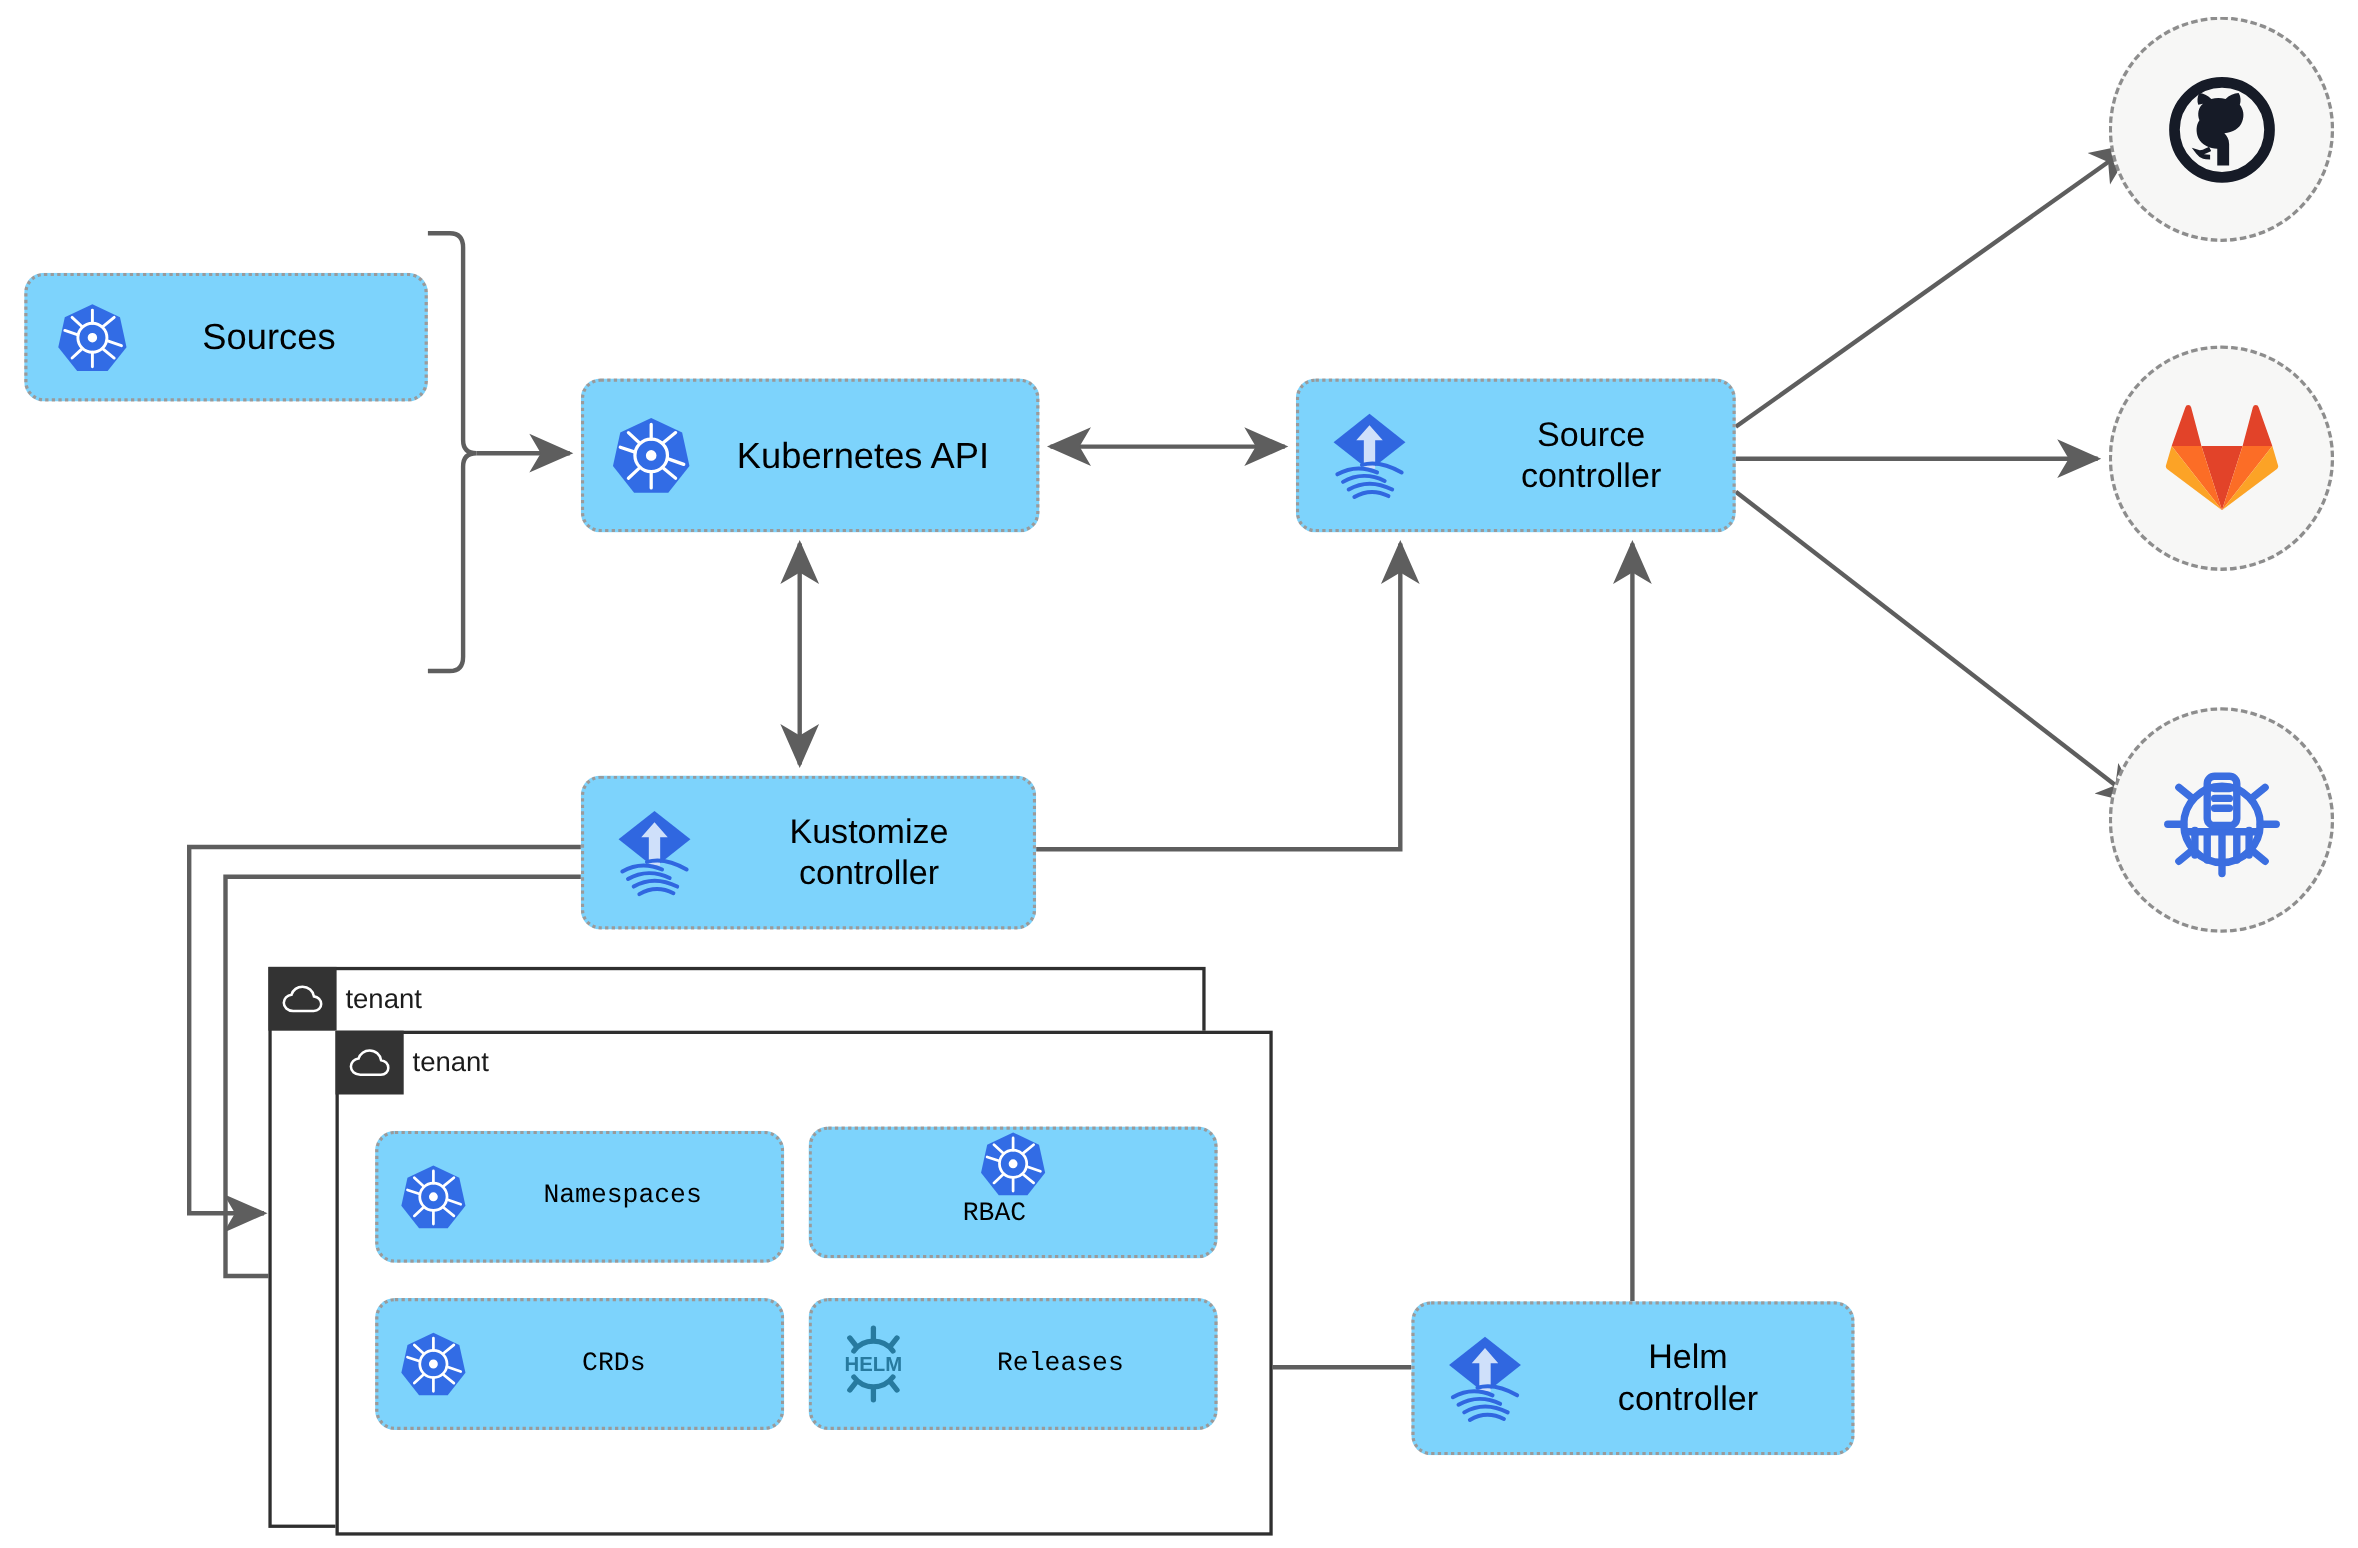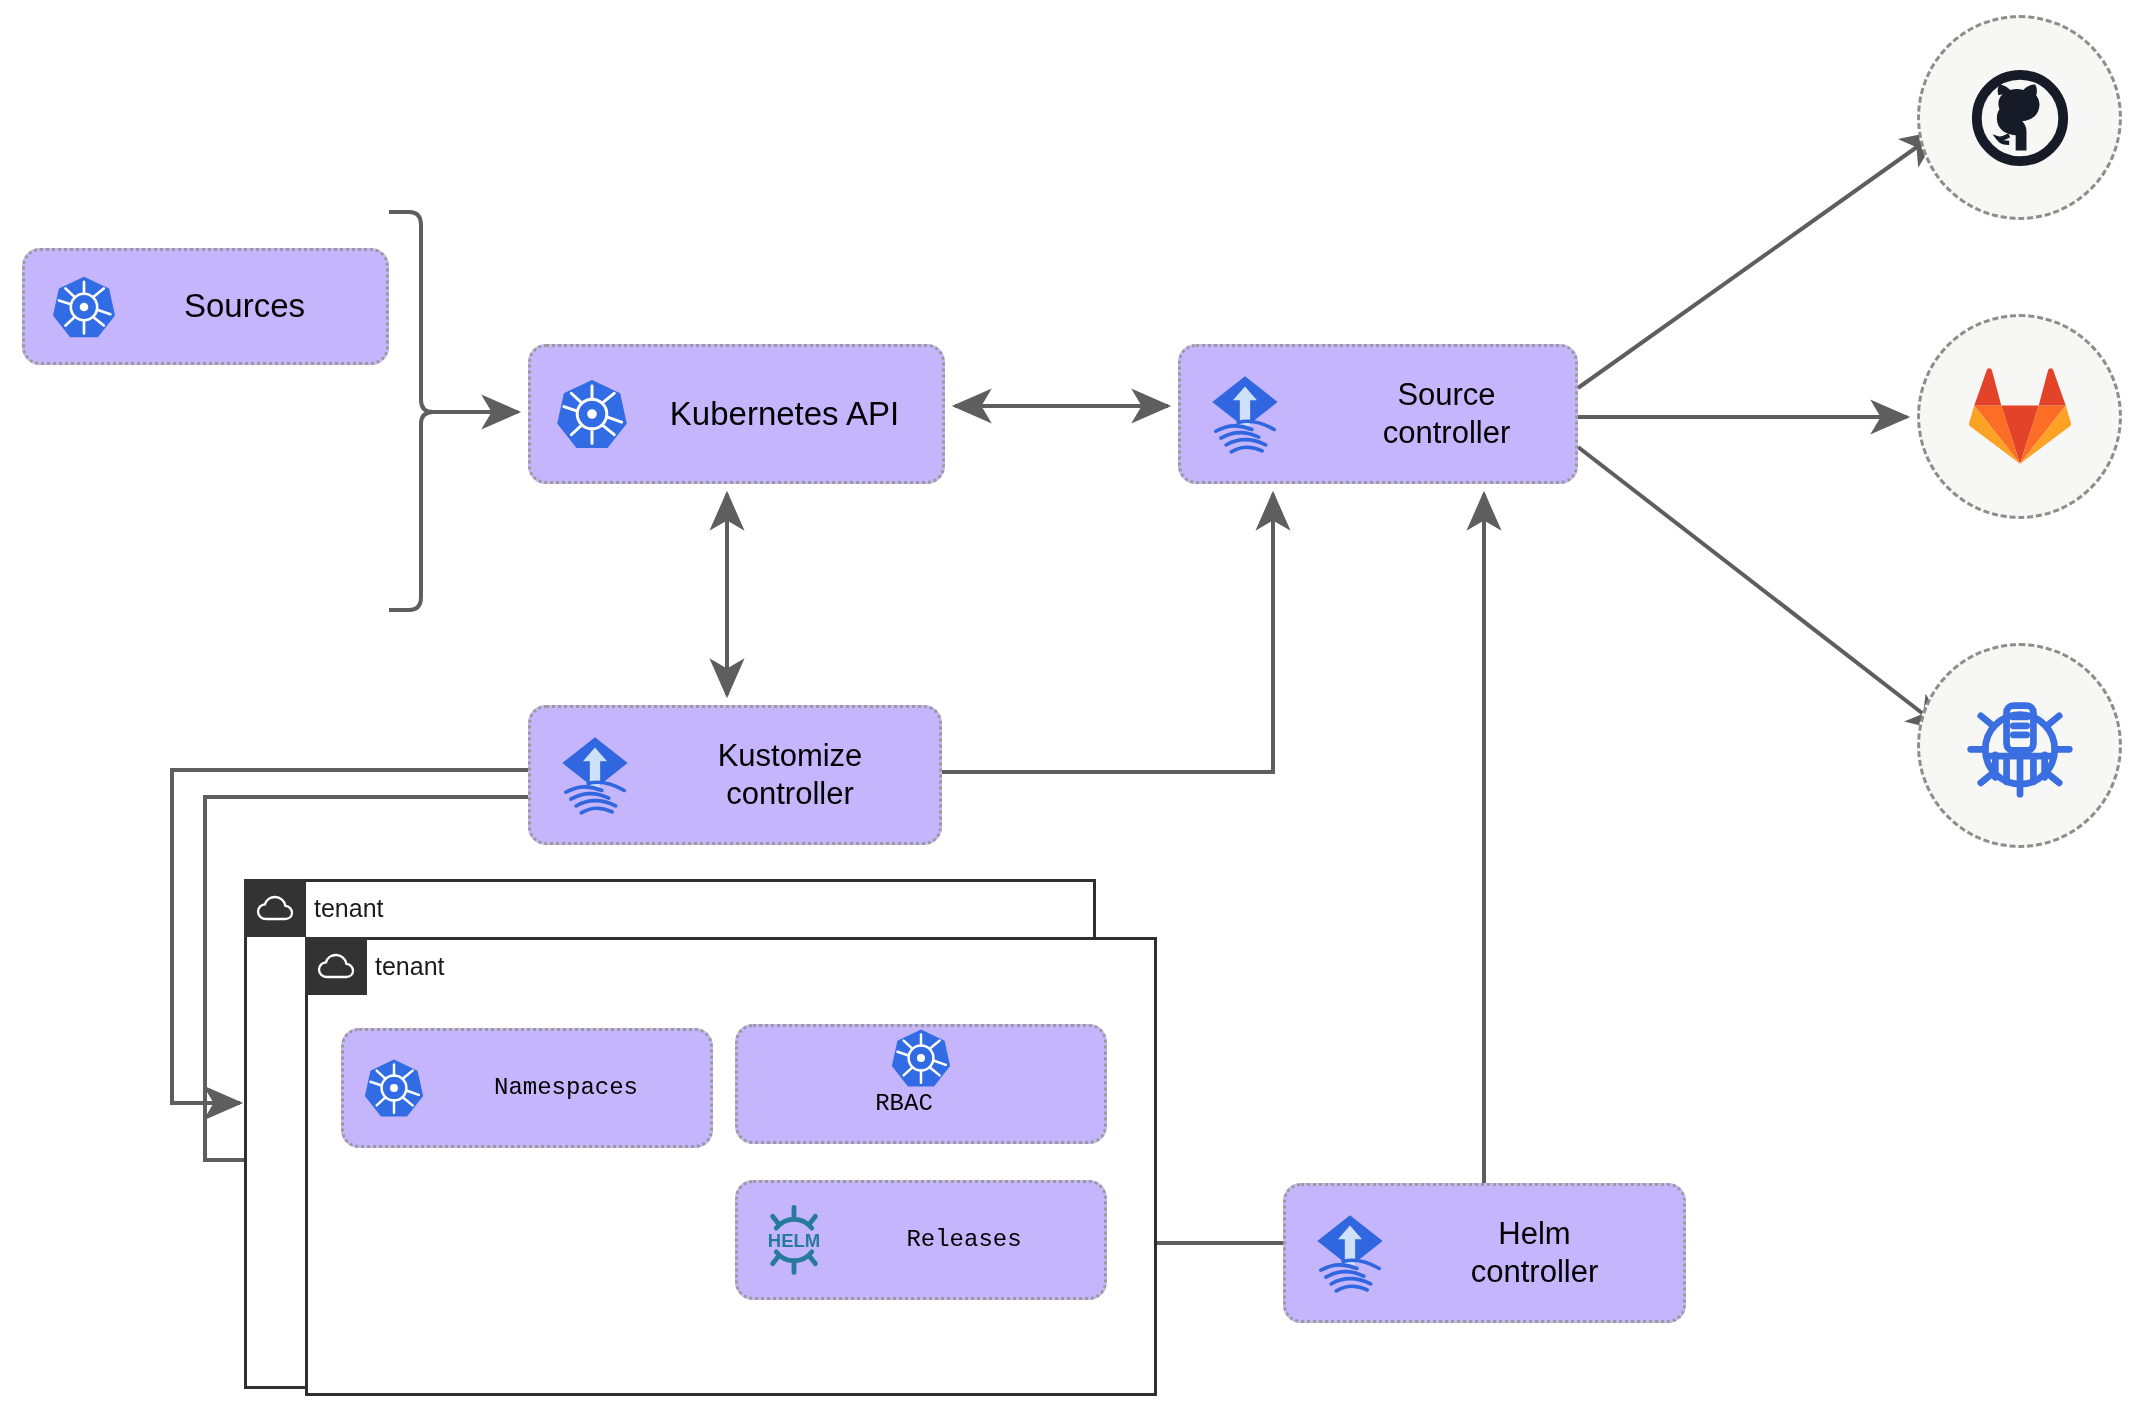--- a/index.html
+++ b/index.html
@@ -7,7 +7,7 @@
   #stage{position:relative;width:2144px;height:1407px;overflow:hidden;background:#fff;}
   #wires{position:absolute;left:0;top:0;width:2144px;height:1407px;pointer-events:none;}
 
-  .node{position:absolute;box-sizing:border-box;background:#c4b5fd;
+  .node{position:absolute;box-sizing:border-box;background:#7dd3fc;
         border:3px dotted #9a9a9a;border-radius:18px;display:flex;align-items:center;}
   .node .ico{flex:0 0 auto;display:flex;align-items:center;justify-content:center;}
   .node .lbl{flex:1 1 auto;text-align:center;color:#000;line-height:1.22;}

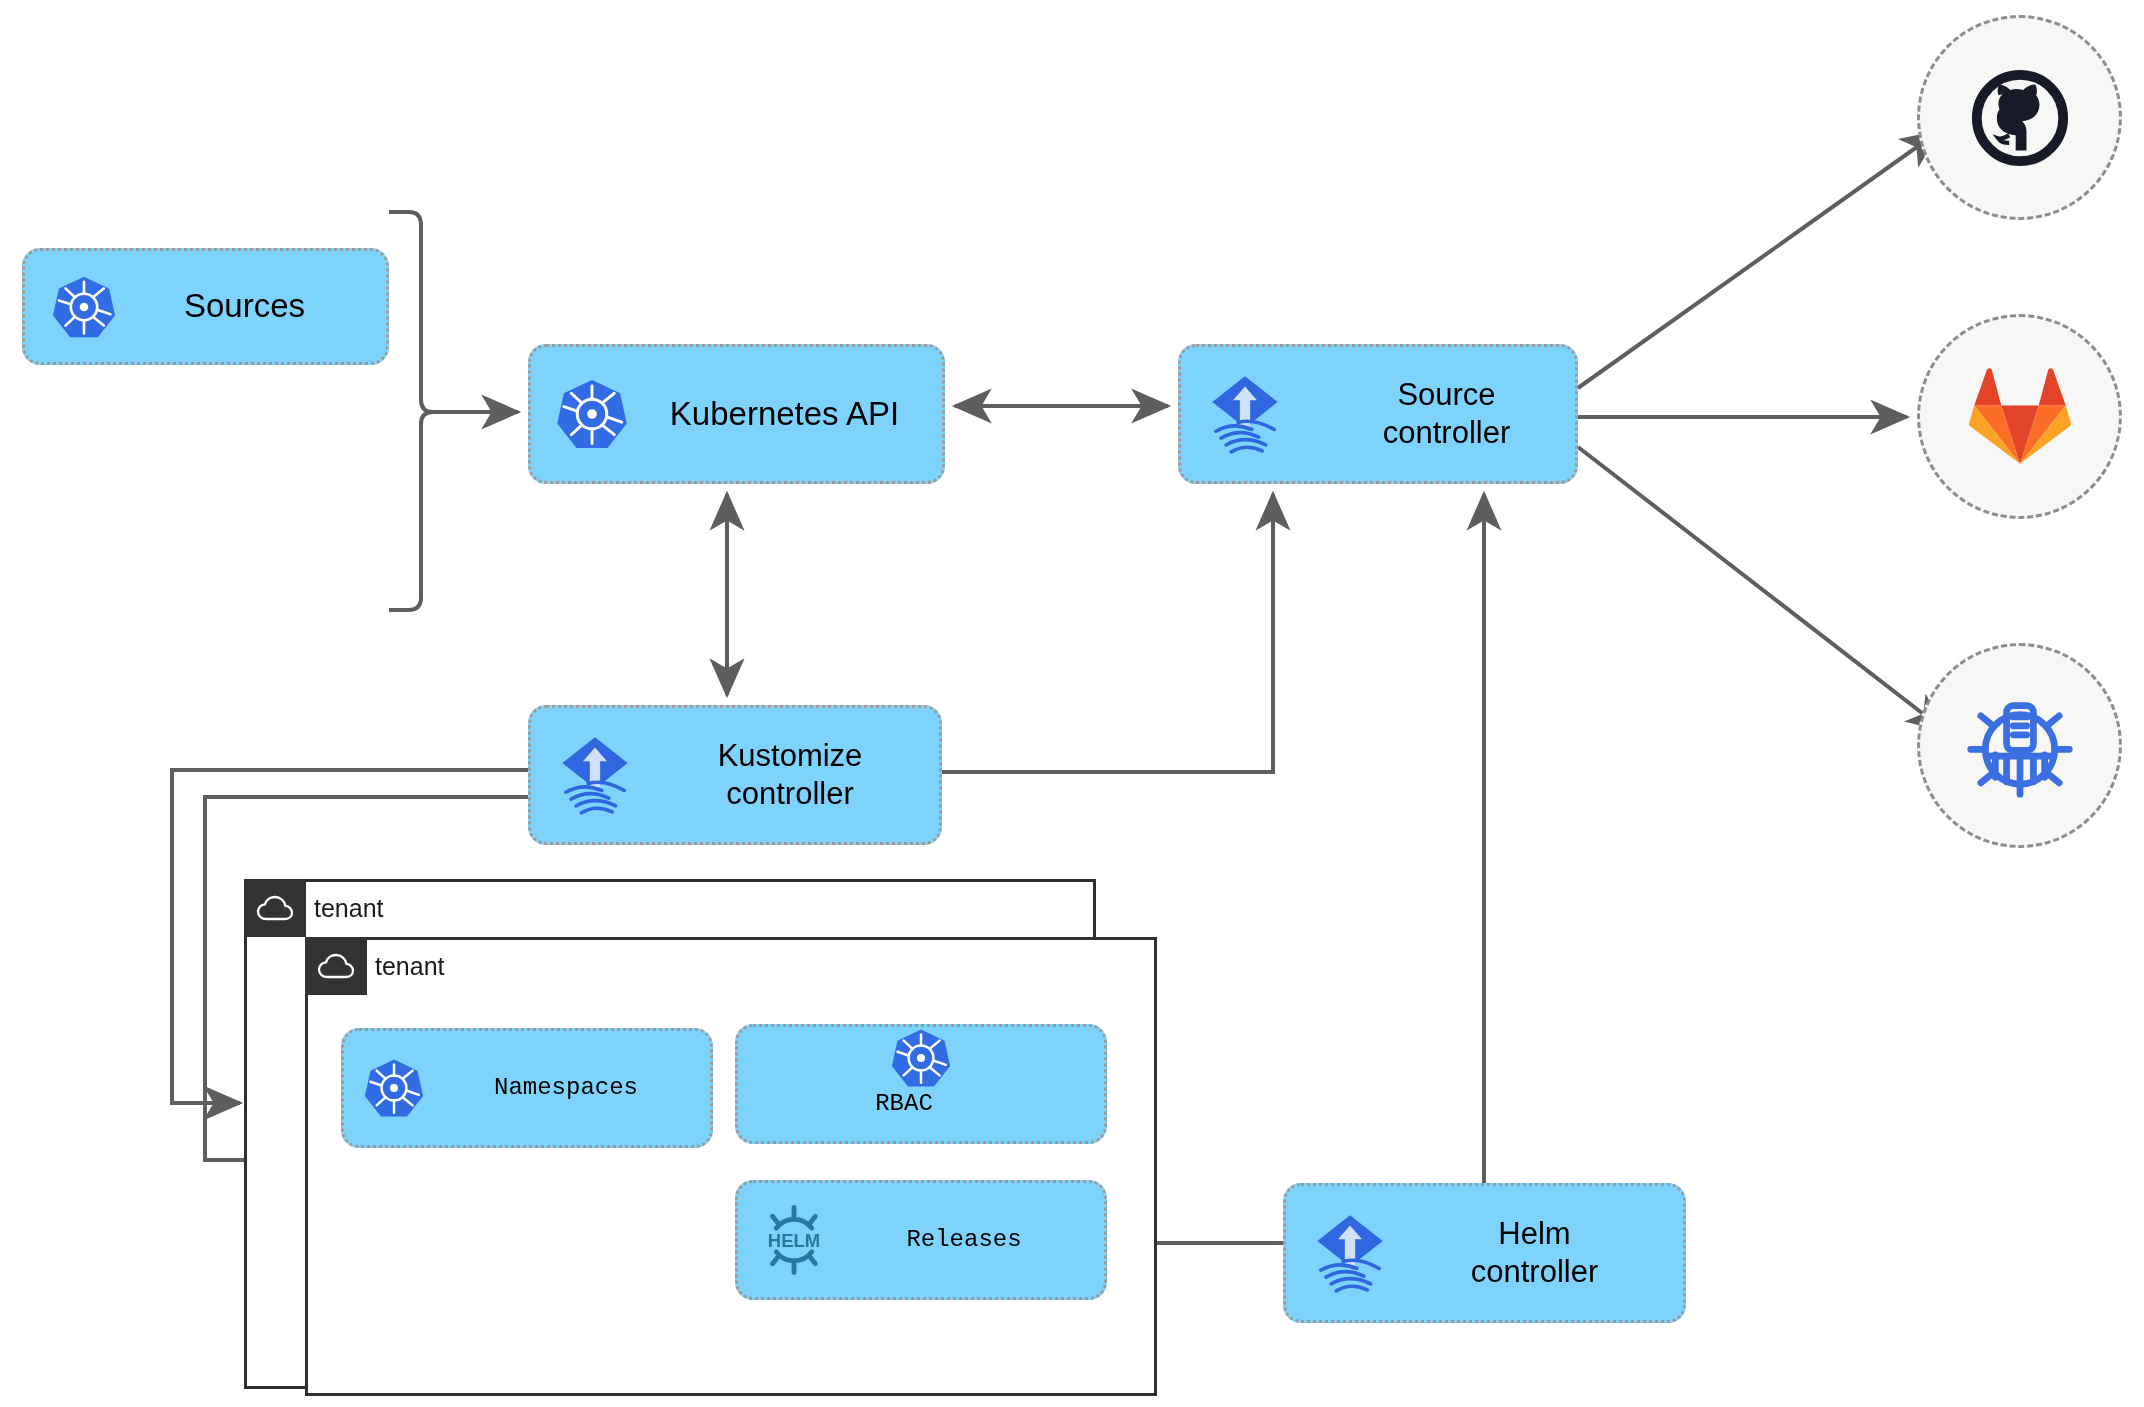--- a/index.html
+++ b/index.html
@@ -222,6 +222,19 @@
     <div class="lbl lbl-sm" style="padding-right:34px">RBAC</div>
   </div>
 
+  <div class="node n-crds">
+    <div class="ico" style="width:100px">
+      <svg width="62" height="62" viewBox="0 0 100 100">
+          <path d="M50 4 L88 22 L97 63 L71 96 L29 96 L3 63 L12 22 Z" fill="#326CE5"></path>
+          <g fill="none" stroke="#fff" stroke-width="4" stroke-linecap="round">
+            <circle cx="50" cy="50" r="20"></circle>
+            <circle cx="50" cy="50" r="4.5" fill="#fff"></circle>
+            <path d="M50 12 L50 30M50 70 L50 90M12 40 L30 46M70 54 L90 61M22 78 L36 65M64 35 L80 22M22 22 L36 35M64 65 L80 78"></path>
+          </g>
+        </svg>
+    </div>
+    <div class="lbl lbl-sm" style="padding-right:38px">CRDs</div>
+  </div>
 
   <div class="node n-rel">
     <div class="ico" style="width:112px">

